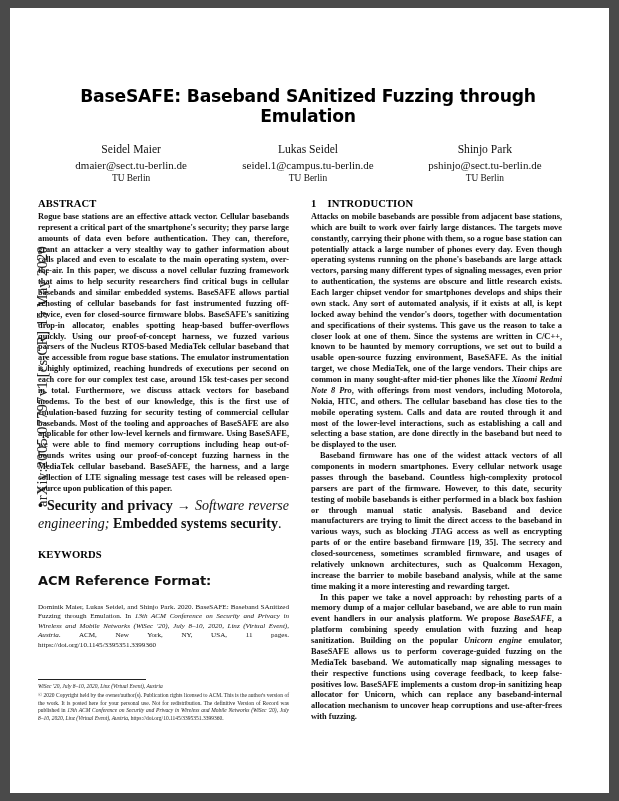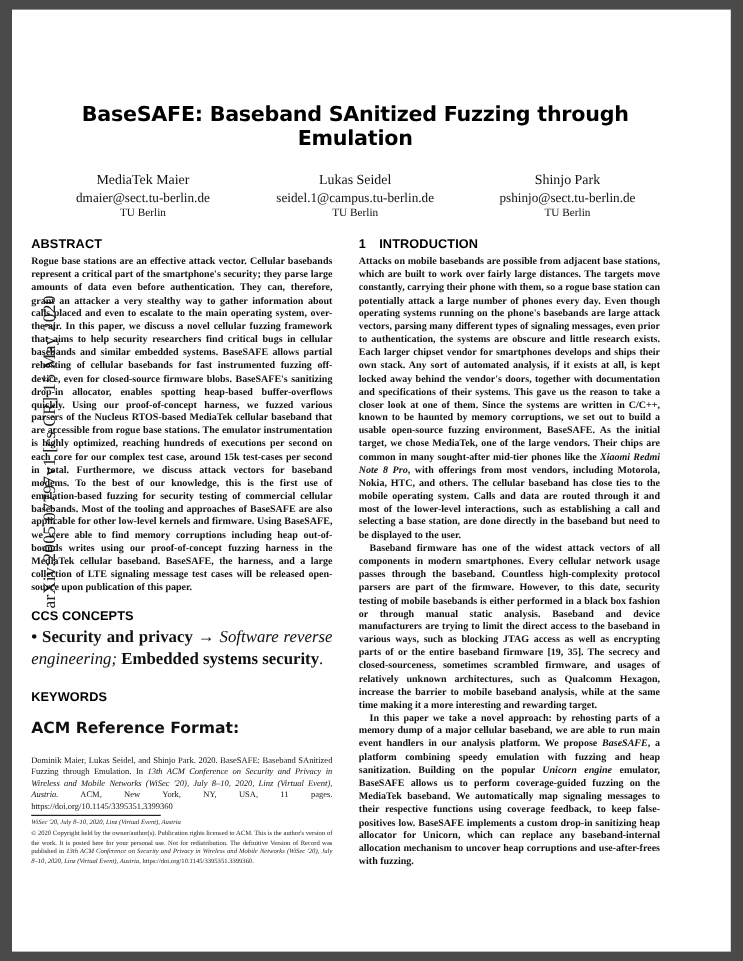--- a/index.html
+++ b/index.html
@@ -51,7 +51,7 @@
 
   #content {
     position: absolute;
-    left: 16px;
+    left: 28px;
     top: 0;
     width: 540px;
     height: 785px;

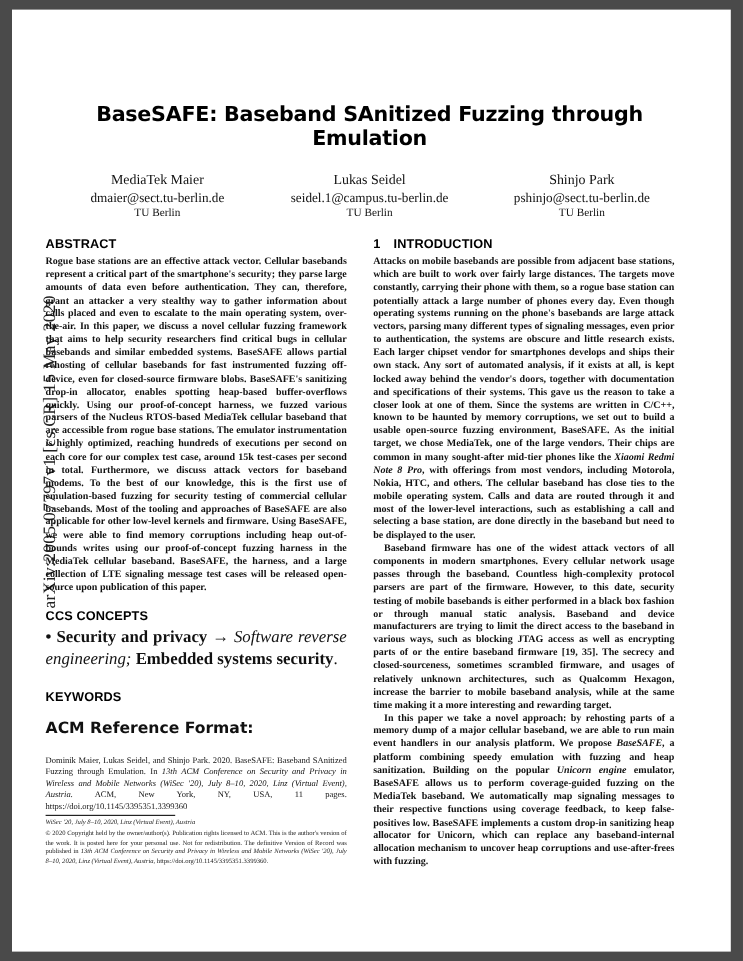--- a/index.html
+++ b/index.html
@@ -203,7 +203,7 @@
 
       <div id="authors">
         <div class="author">
-          <div class="author-name">MediaTek Maier</div>
+          <div class="author-name">Seidel Maier</div>
           <div class="author-email">dmaier@sect.tu-berlin.de</div>
           <div class="author-affil">TU Berlin</div>
         </div>

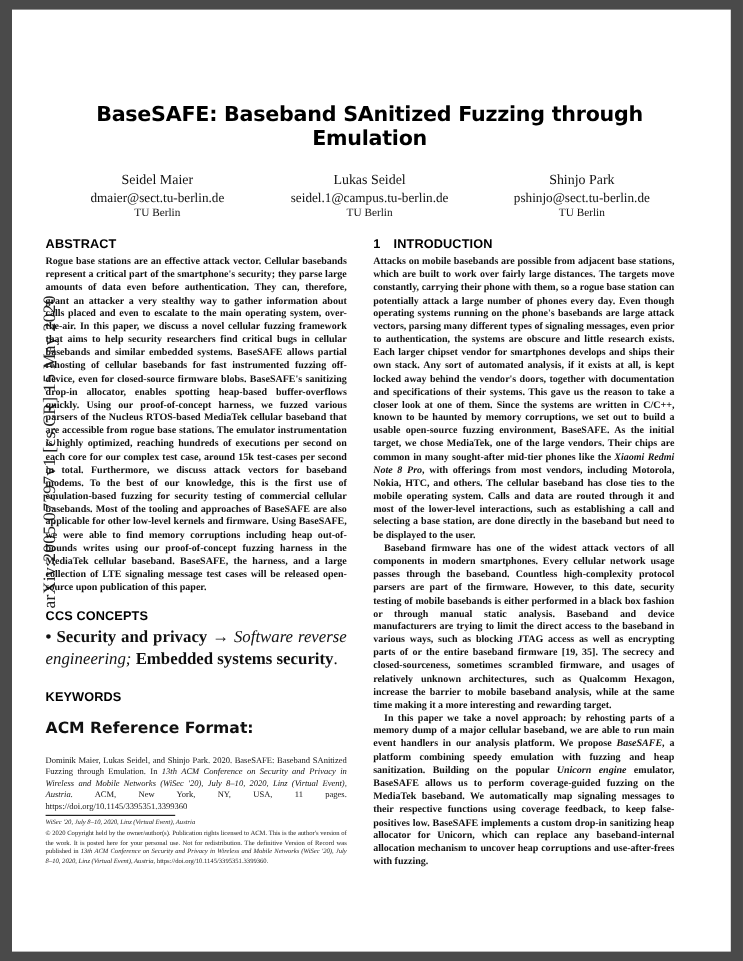--- a/index.html
+++ b/index.html
@@ -101,7 +101,7 @@
   }
 
   h2.sec {
-    font-family: Liberation Sans, sans-serif;
+    font-family: Liberation Serif, serif;
     font-weight: bold;
     font-size: 10.6px;
     margin: 0 0 3px 0;

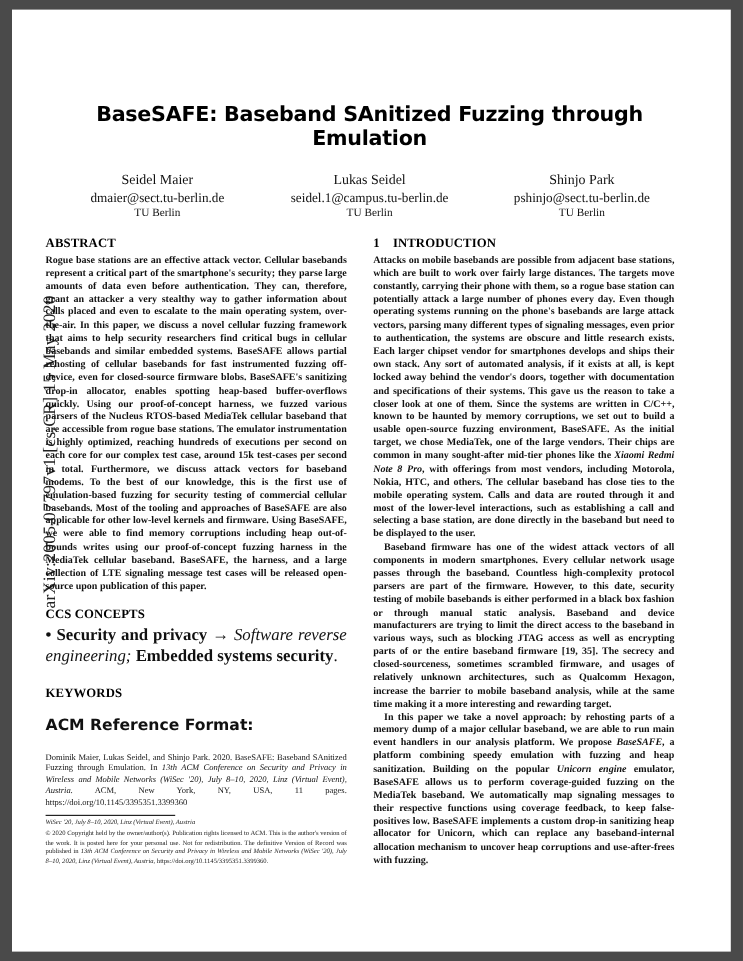--- a/index.html
+++ b/index.html
@@ -227,7 +227,6 @@
 
           <p class="body">Rogue base stations are an effective attack vector. Cellular basebands represent a critical part of the smartphone's security; they parse large amounts of data even before authentication. They can, therefore, grant an attacker a very stealthy way to gather information about calls placed and even to escalate to the main operating system, over-the-air. In this paper, we discuss a novel cellular fuzzing framework that aims to help security researchers find critical bugs in cellular basebands and similar embedded systems. BaseSAFE allows partial rehosting of cellular basebands for fast instrumented fuzzing off-device, even for closed-source firmware blobs. BaseSAFE's sanitizing drop-in allocator, enables spotting heap-based buffer-overflows quickly. Using our proof-of-concept harness, we fuzzed various parsers of the Nucleus RTOS-based MediaTek cellular baseband that are accessible from rogue base stations. The emulator instrumentation is highly optimized, reaching hundreds of executions per second on each core for our complex test case, around 15k test-cases per second in total. Furthermore, we discuss attack vectors for baseband modems. To the best of our knowledge, this is the first use of emulation-based fuzzing for security testing of commercial cellular basebands. Most of the tooling and approaches of BaseSAFE are also applicable for other low-level kernels and firmware. Using BaseSAFE, we were able to find memory corruptions including heap out-of-bounds writes using our proof-of-concept fuzzing harness in the MediaTek cellular baseband. BaseSAFE, the harness, and a large collection of LTE signaling message test cases will be released open-source upon publication of this paper.</p>
 
-          <h2 class="sec" style="margin-top:12px;">CCS CONCEPTS</h2>
 
           <p class="ccs-line">
             <span class="bul">•</span>

